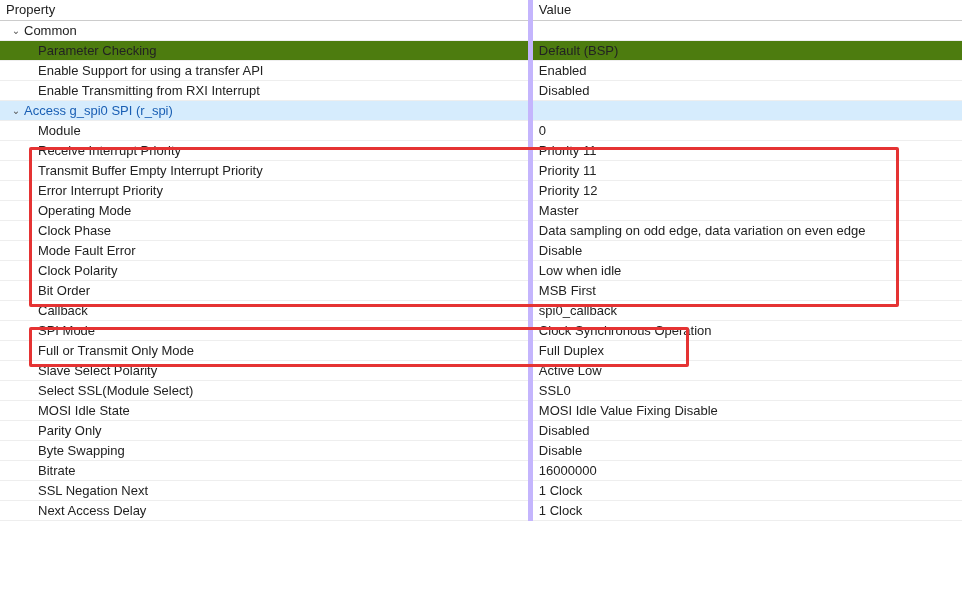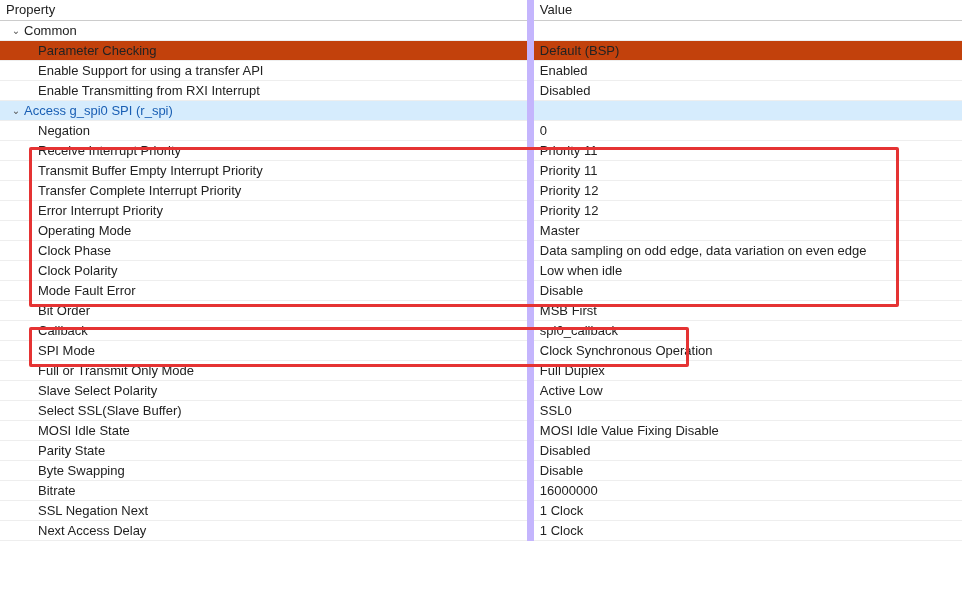--- a/index.html
+++ b/index.html
@@ -27,7 +27,7 @@
   }
   .cell.prop {
     width: 560px;
-    border-right: 7px solid #c4b5fd;
+    border-right: 5px solid #c4b5fd;
   }
   .cell.val {
     width: 456px;

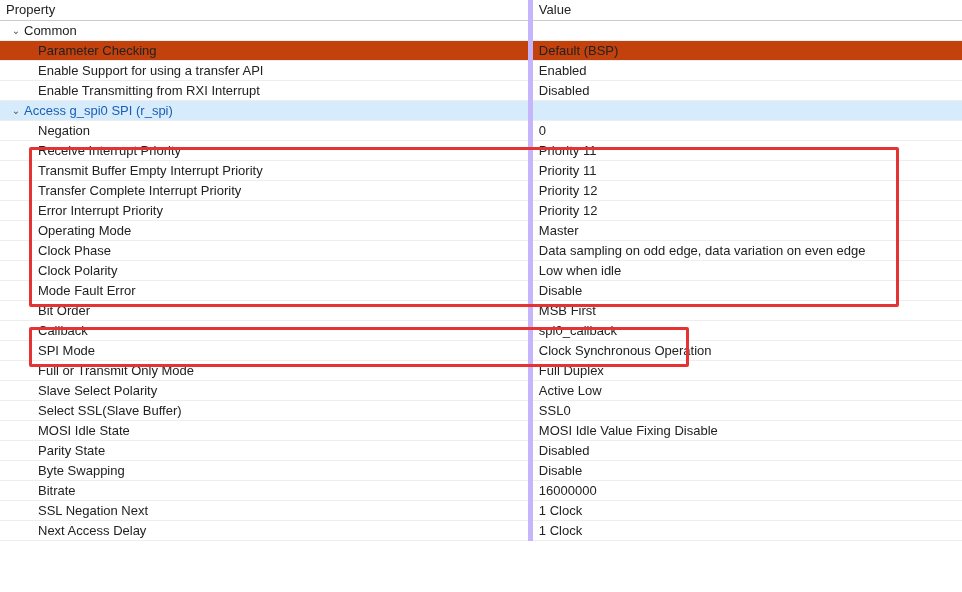--- a/index.html
+++ b/index.html
@@ -44,7 +44,7 @@
   .group-row .prop { color: #1a5fb4; }
   .group-row.common .prop { color: #222; }
   .child-row .cell.prop { padding-left: 38px; }
-  .child-row.selected .cell { background: #c2410c; }
+  .child-row.selected .cell { background: #4d7c0f; }
   .expander {
     display: inline-block;
     width: 12px;

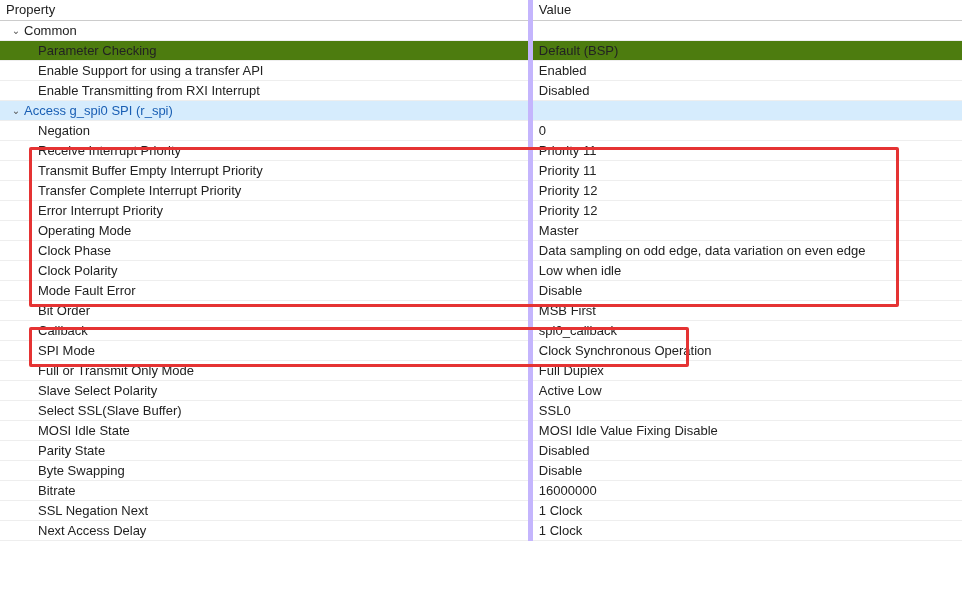--- a/index.html
+++ b/index.html
@@ -113,7 +113,7 @@
         <div class="cell val"></div>
       </div>
       <div class="row child-row">
-        <div class="cell prop">Negation</div>
+        <div class="cell prop">Module</div>
         <div class="cell val">0</div>
       </div>
       <div class="row child-row">

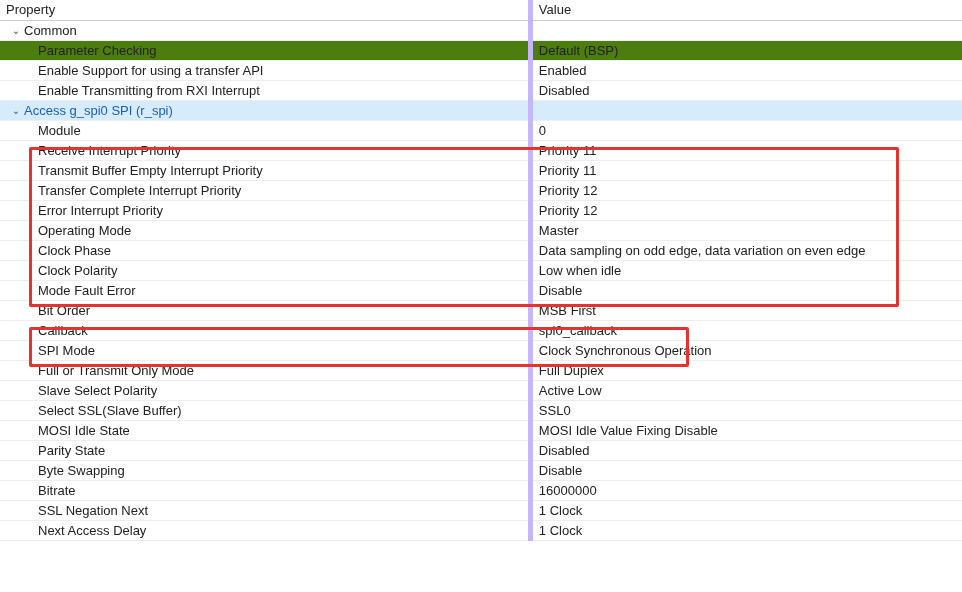--- a/index.html
+++ b/index.html
@@ -125,10 +125,6 @@
         <div class="cell val">Priority 11</div>
       </div>
       <div class="row child-row">
-        <div class="cell prop">Transfer Complete Interrupt Priority</div>
-        <div class="cell val">Priority 12</div>
-      </div>
-      <div class="row child-row">
         <div class="cell prop">Error Interrupt Priority</div>
         <div class="cell val">Priority 12</div>
       </div>

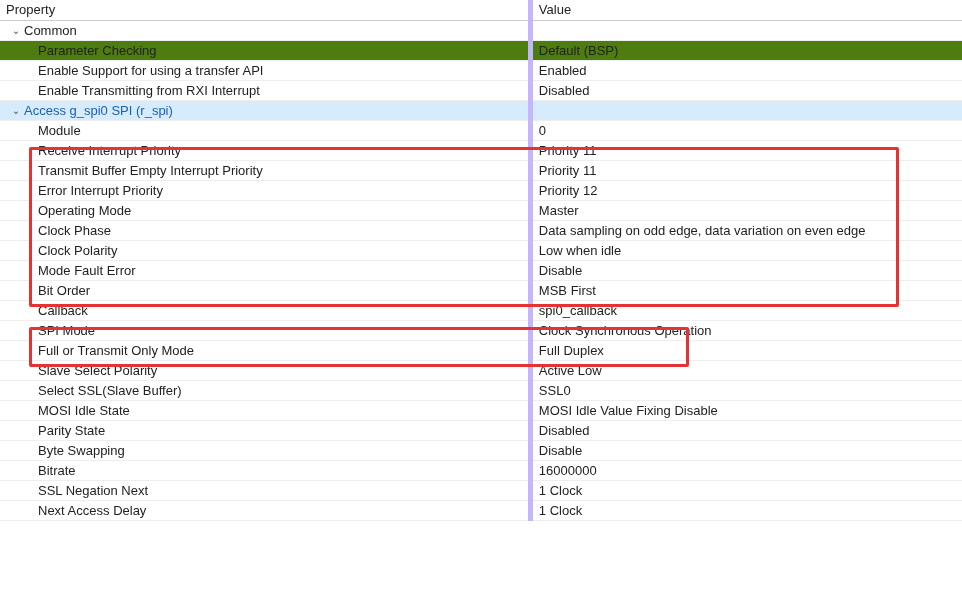--- a/index.html
+++ b/index.html
@@ -137,12 +137,12 @@
         <div class="cell val">Data sampling on odd edge, data variation on even edge</div>
       </div>
       <div class="row child-row">
+        <div class="cell prop">Mode Fault Error</div>
+        <div class="cell val">Disable</div>
+      </div>
+      <div class="row child-row">
         <div class="cell prop">Clock Polarity</div>
         <div class="cell val">Low when idle</div>
-      </div>
-      <div class="row child-row">
-        <div class="cell prop">Mode Fault Error</div>
-        <div class="cell val">Disable</div>
       </div>
       <div class="row child-row">
         <div class="cell prop">Bit Order</div>

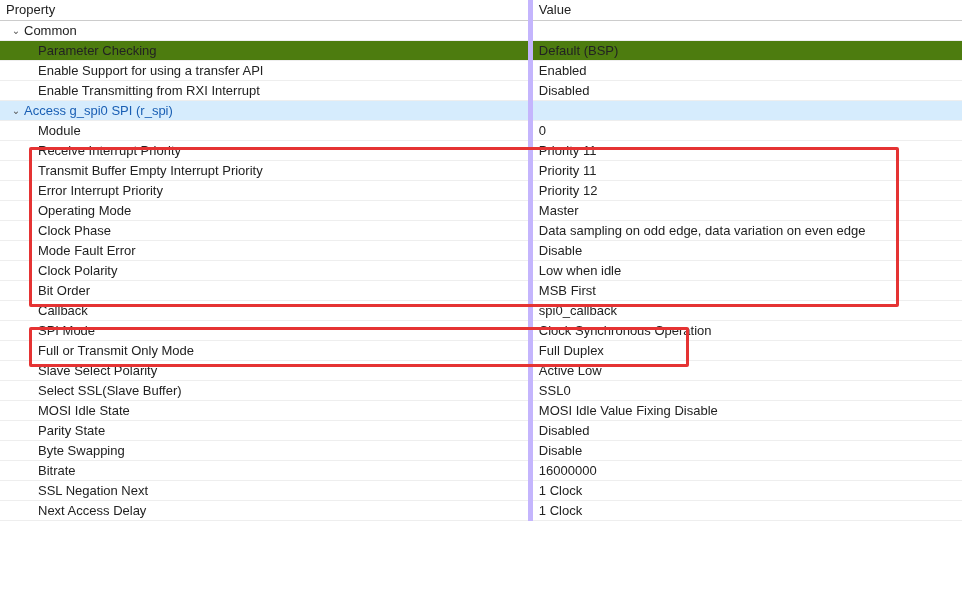--- a/index.html
+++ b/index.html
@@ -165,7 +165,7 @@
         <div class="cell val">Active Low</div>
       </div>
       <div class="row child-row">
-        <div class="cell prop">Select SSL(Slave Buffer)</div>
+        <div class="cell prop">Select SSL(Module Select)</div>
         <div class="cell val">SSL0</div>
       </div>
       <div class="row child-row">

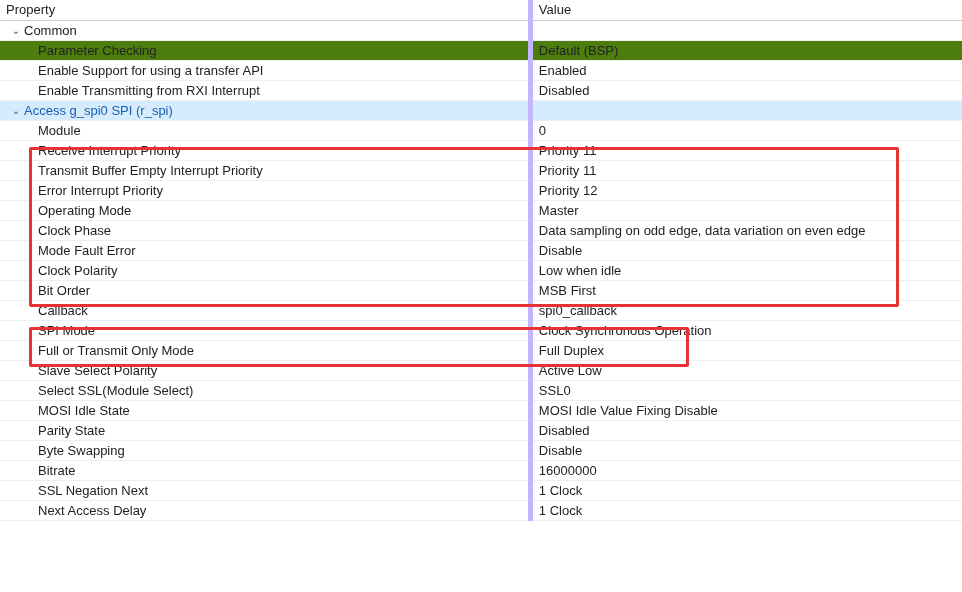--- a/index.html
+++ b/index.html
@@ -173,7 +173,7 @@
         <div class="cell val">MOSI Idle Value Fixing Disable</div>
       </div>
       <div class="row child-row">
-        <div class="cell prop">Parity State</div>
+        <div class="cell prop">Parity Only</div>
         <div class="cell val">Disabled</div>
       </div>
       <div class="row child-row">

